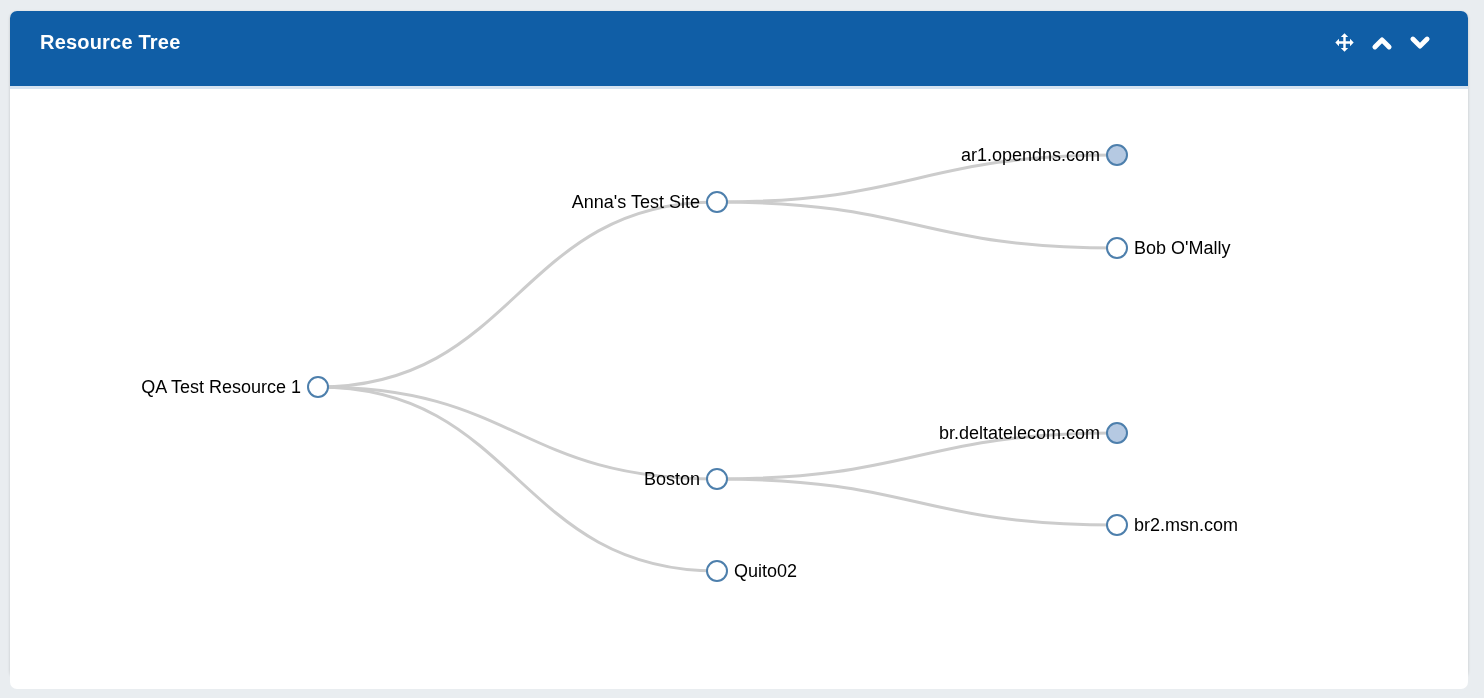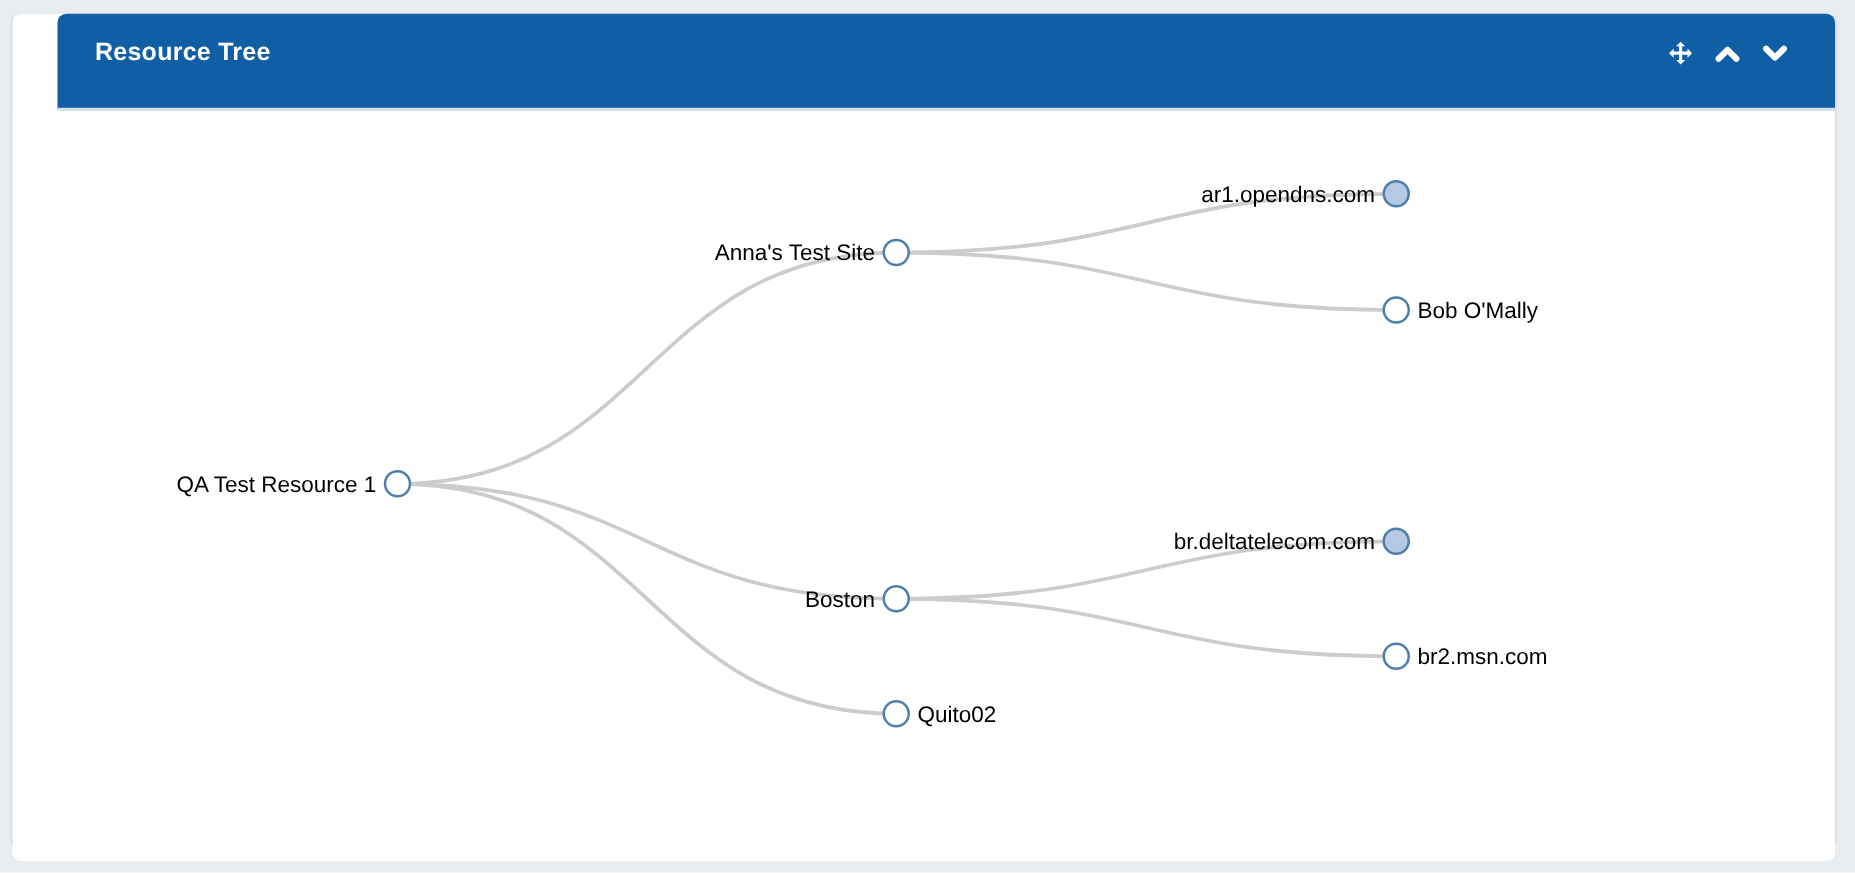--- a/index.html
+++ b/index.html
@@ -34,7 +34,6 @@
     justify-content: space-between;
     padding: 0 35px 12px 30px;
     box-sizing: content-box;
-    margin-left: 36px;
   }
   .panel-title {
     color: #ffffff;

